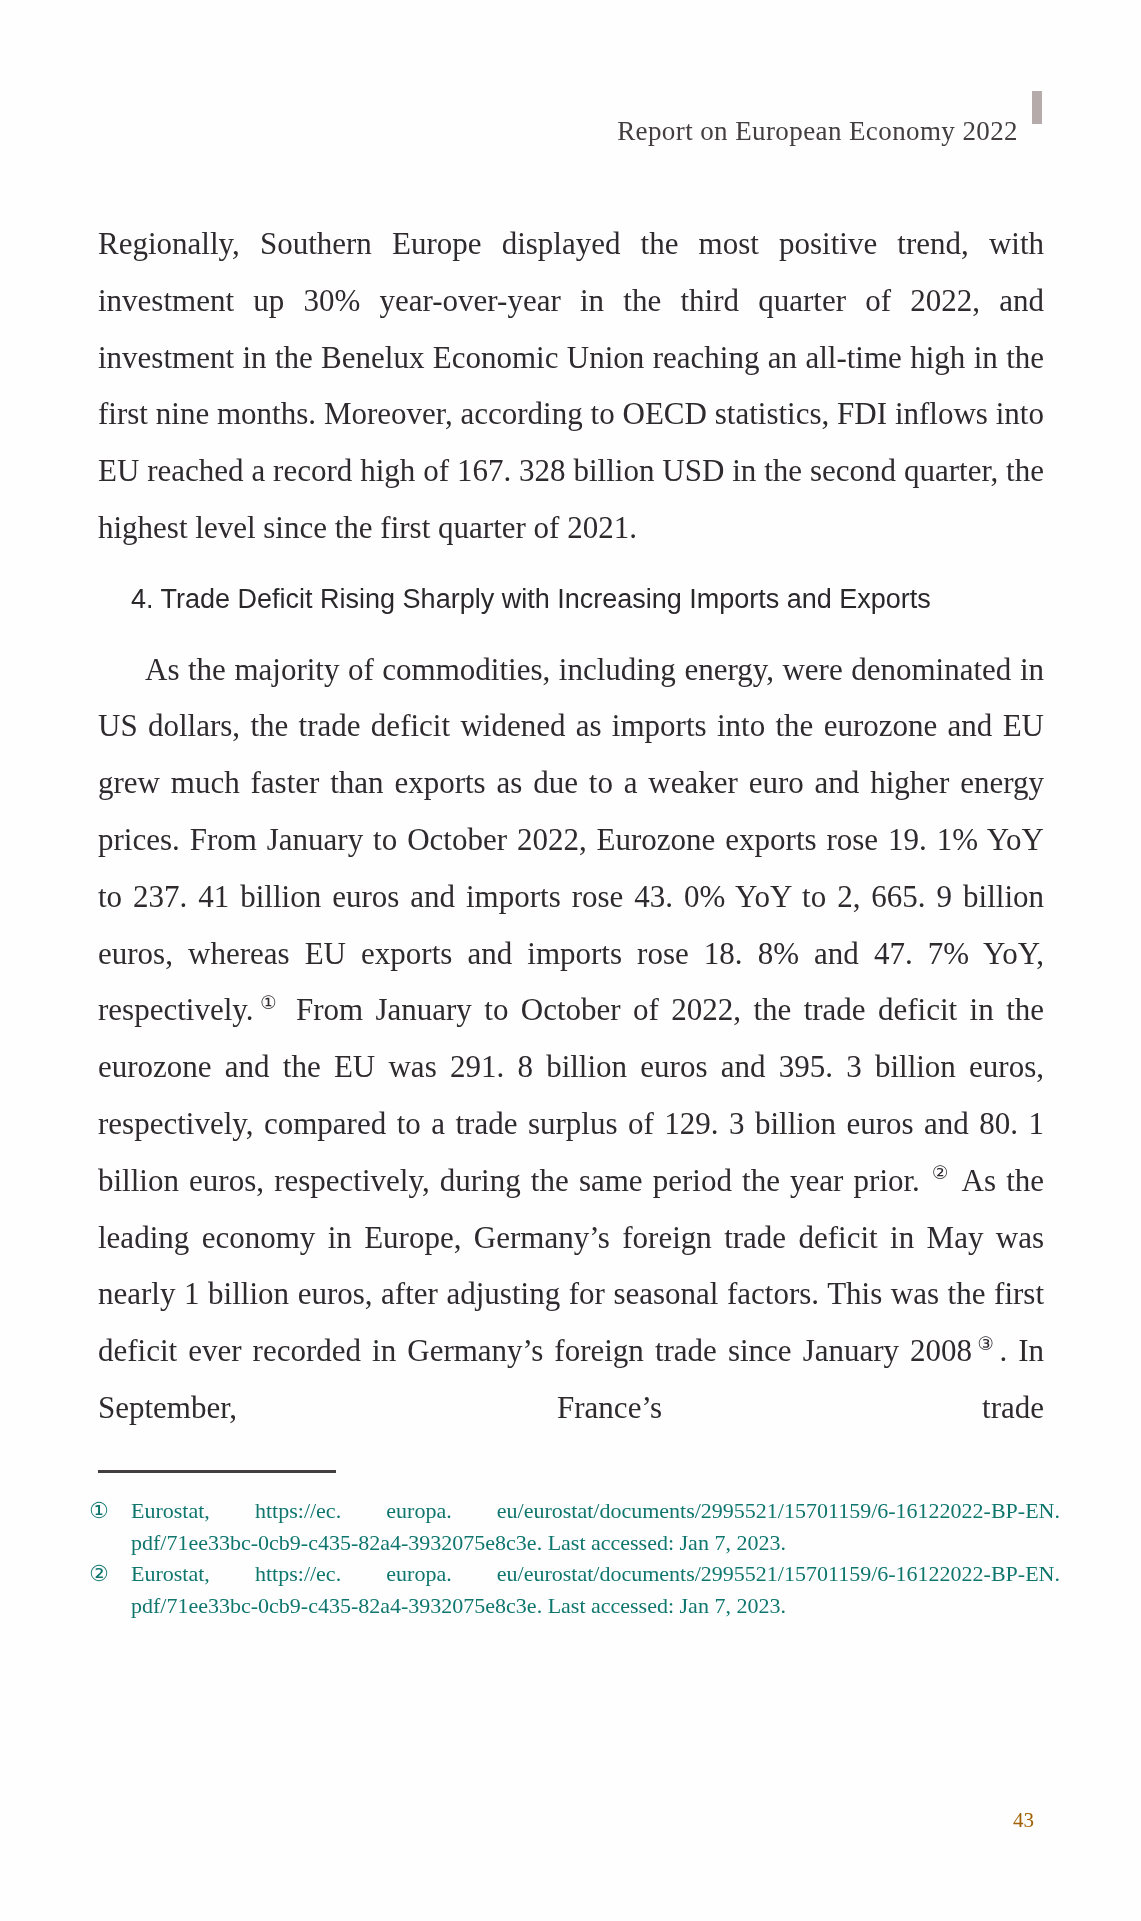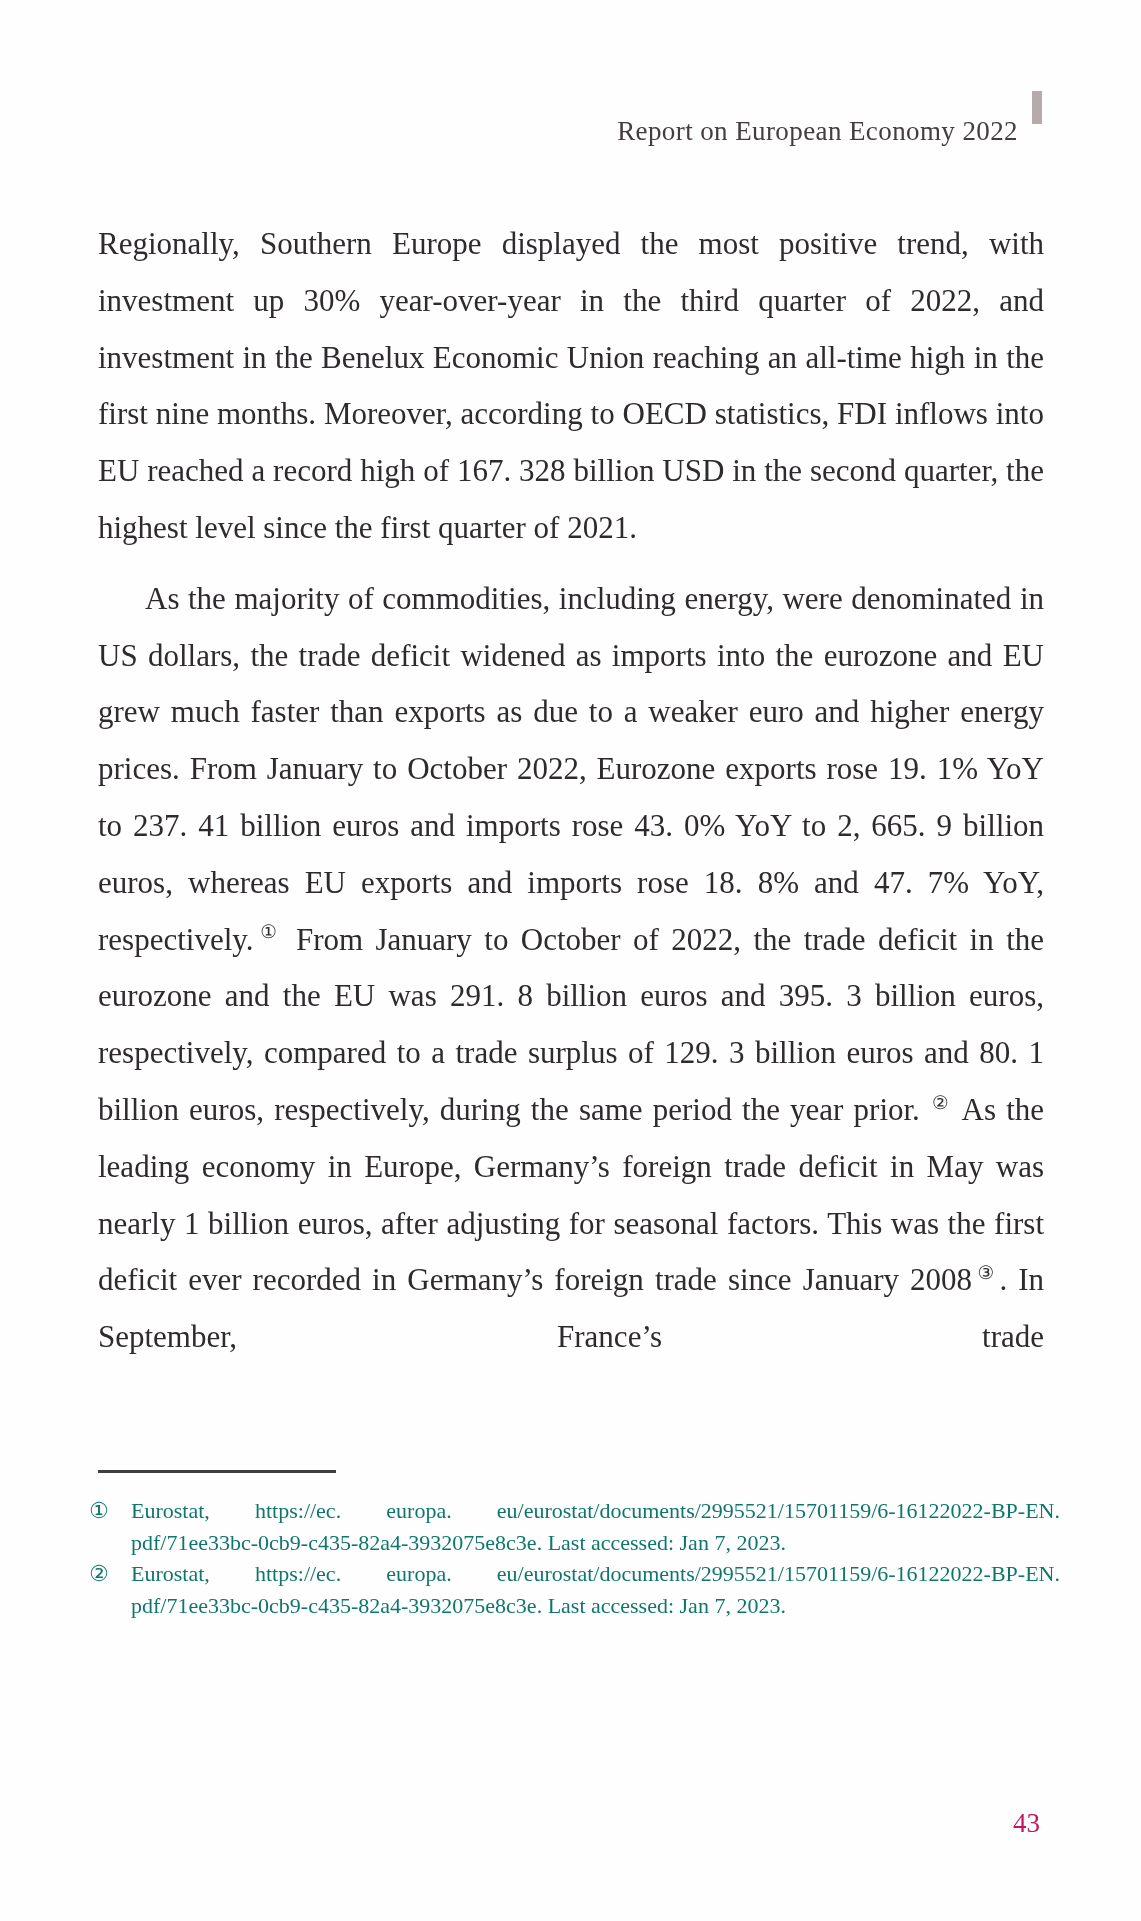--- a/index.html
+++ b/index.html
@@ -121,6 +121,7 @@
 
   <div class="body-text">
     <p class="p1">Regionally, Southern Europe displayed the most positive trend, with investment up 30% year-over-year in the third quarter of 2022, and investment in the Benelux Economic Union reaching an all-time high in the first nine months. Moreover, according to OECD statistics, FDI inflows into EU reached a record high of 167. 328 billion USD in the second quarter, the highest level since the first quarter of 2021.</p>
+    <h3 class="section-heading">4. Trade Deficit Rising Sharply with Increasing Imports and Exports</h3>
     <p class="p2"><span>As the majority of commodities, including energy, were denominated in US dollars, the trade deficit widened as imports into the eurozone and EU grew much faster than exports as due to a weaker euro and higher energy prices. From January to October 2022, Eurozone exports rose 19. 1% YoY to 237. 41 billion euros and imports rose 43. 0% YoY to 2, 665. 9 billion euros, whereas EU exports and imports rose 18. 8% and 47. 7% YoY, respectively.</span><sup class="fn-ref">①</sup><span> From January to October of 2022, the trade deficit in the eurozone and the EU was 291. 8 billion euros and 395. 3 billion euros, respectively, compared to a trade surplus of 129. 3 billion euros and 80. 1 billion euros, respectively, during the same period the year prior. </span><sup class="fn-ref">②</sup><span> As the leading economy in Europe, Germany’s foreign trade deficit in May was nearly 1 billion euros, after adjusting for seasonal factors. This was the first deficit ever recorded in Germany’s foreign trade since January 2008</span><sup class="fn-ref">③</sup><span>. In September, France’s trade</span></p>
   </div>
 

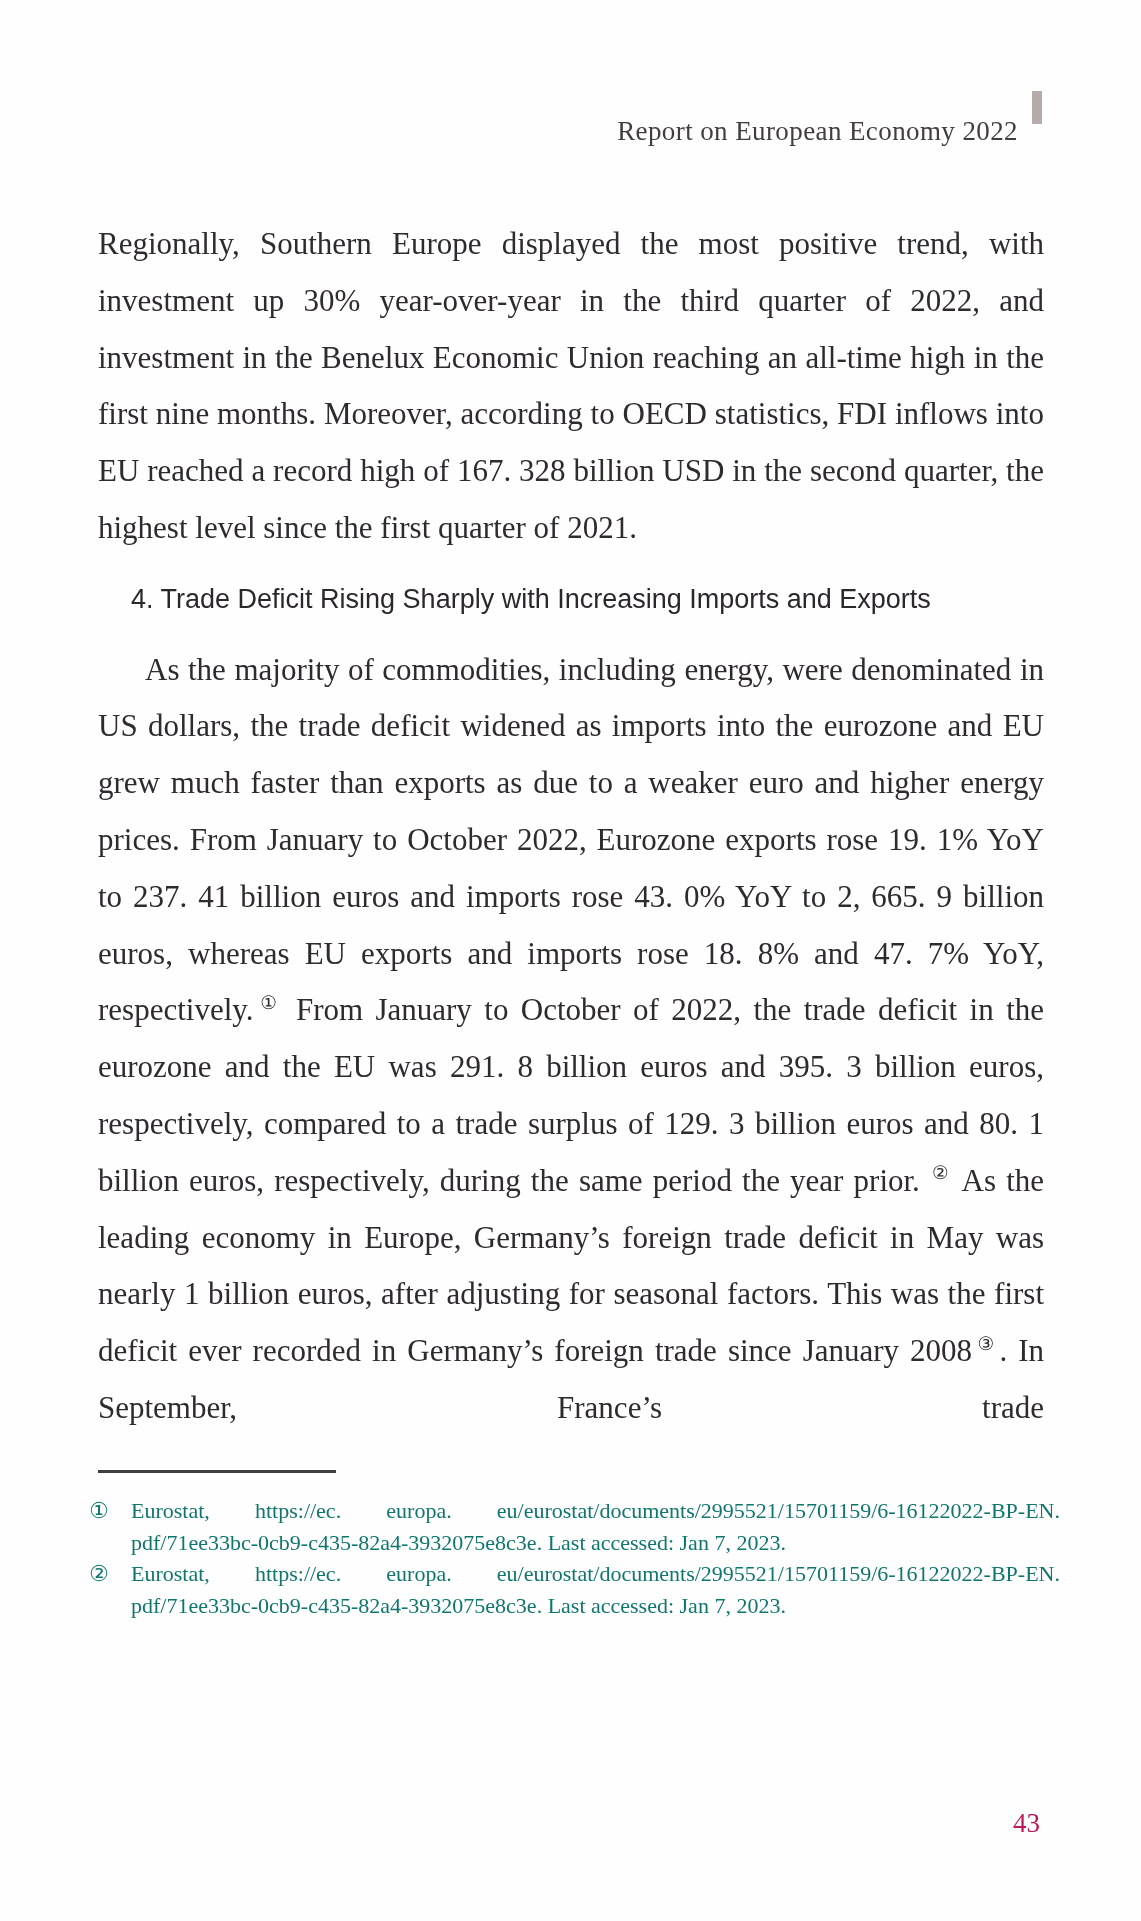--- a/index.html
+++ b/index.html
@@ -51,7 +51,7 @@
     color: #2e2a2e;
   }
   .body-text p { margin: 14px; }
-  .p2 { text-indent: 47px; text-align-last: justify; font-family: Liberation Serif, serif; }
+  .p2 { text-indent: 47px; text-align-last: justify; }
   .section-heading {
     margin: 0;
     padding-left: 47px;

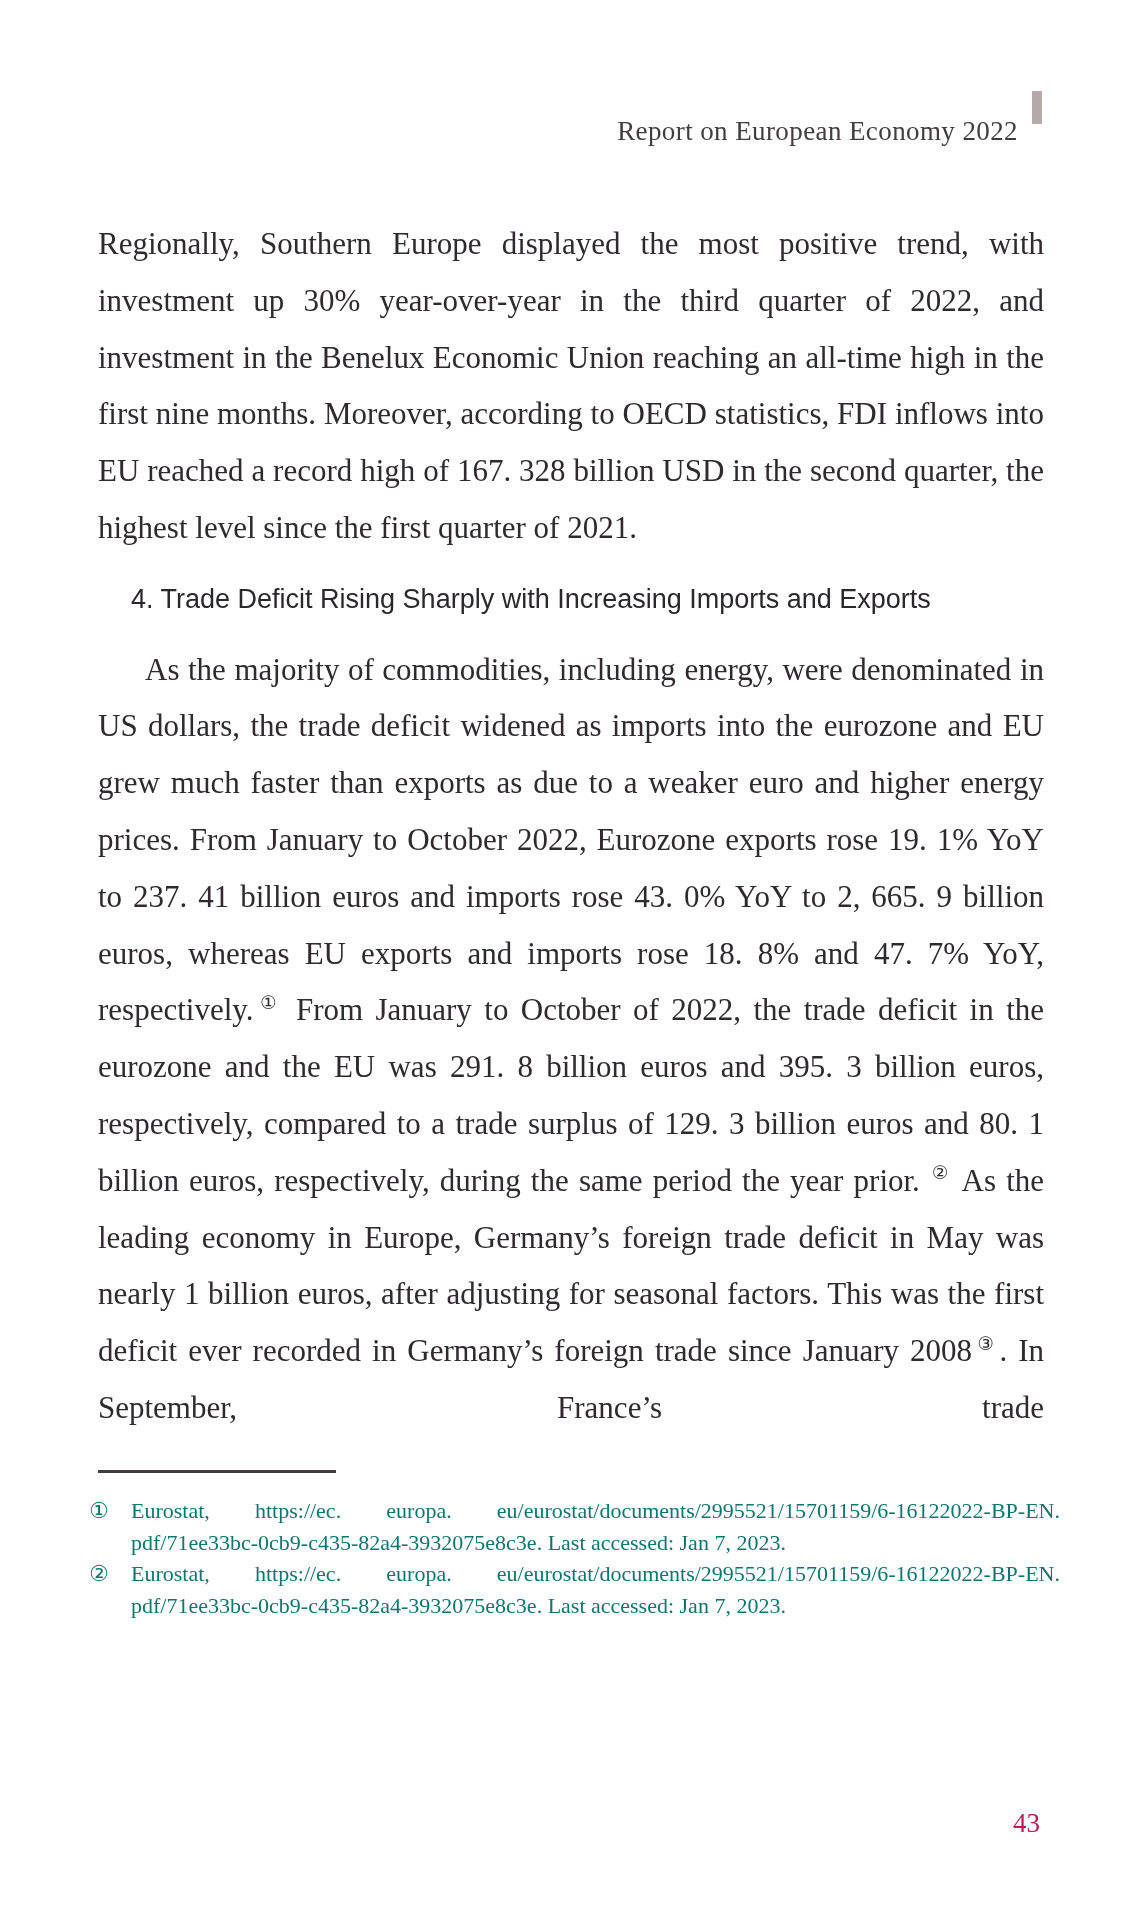--- a/index.html
+++ b/index.html
@@ -105,8 +105,8 @@
     position: absolute;
     left: 1013px;
     top: 1808px;
-    font-size: 27px;
-    color: #be185d;
+    font-size: 21px;
+    color: #a16207;
   }
 </style>
 </head>

